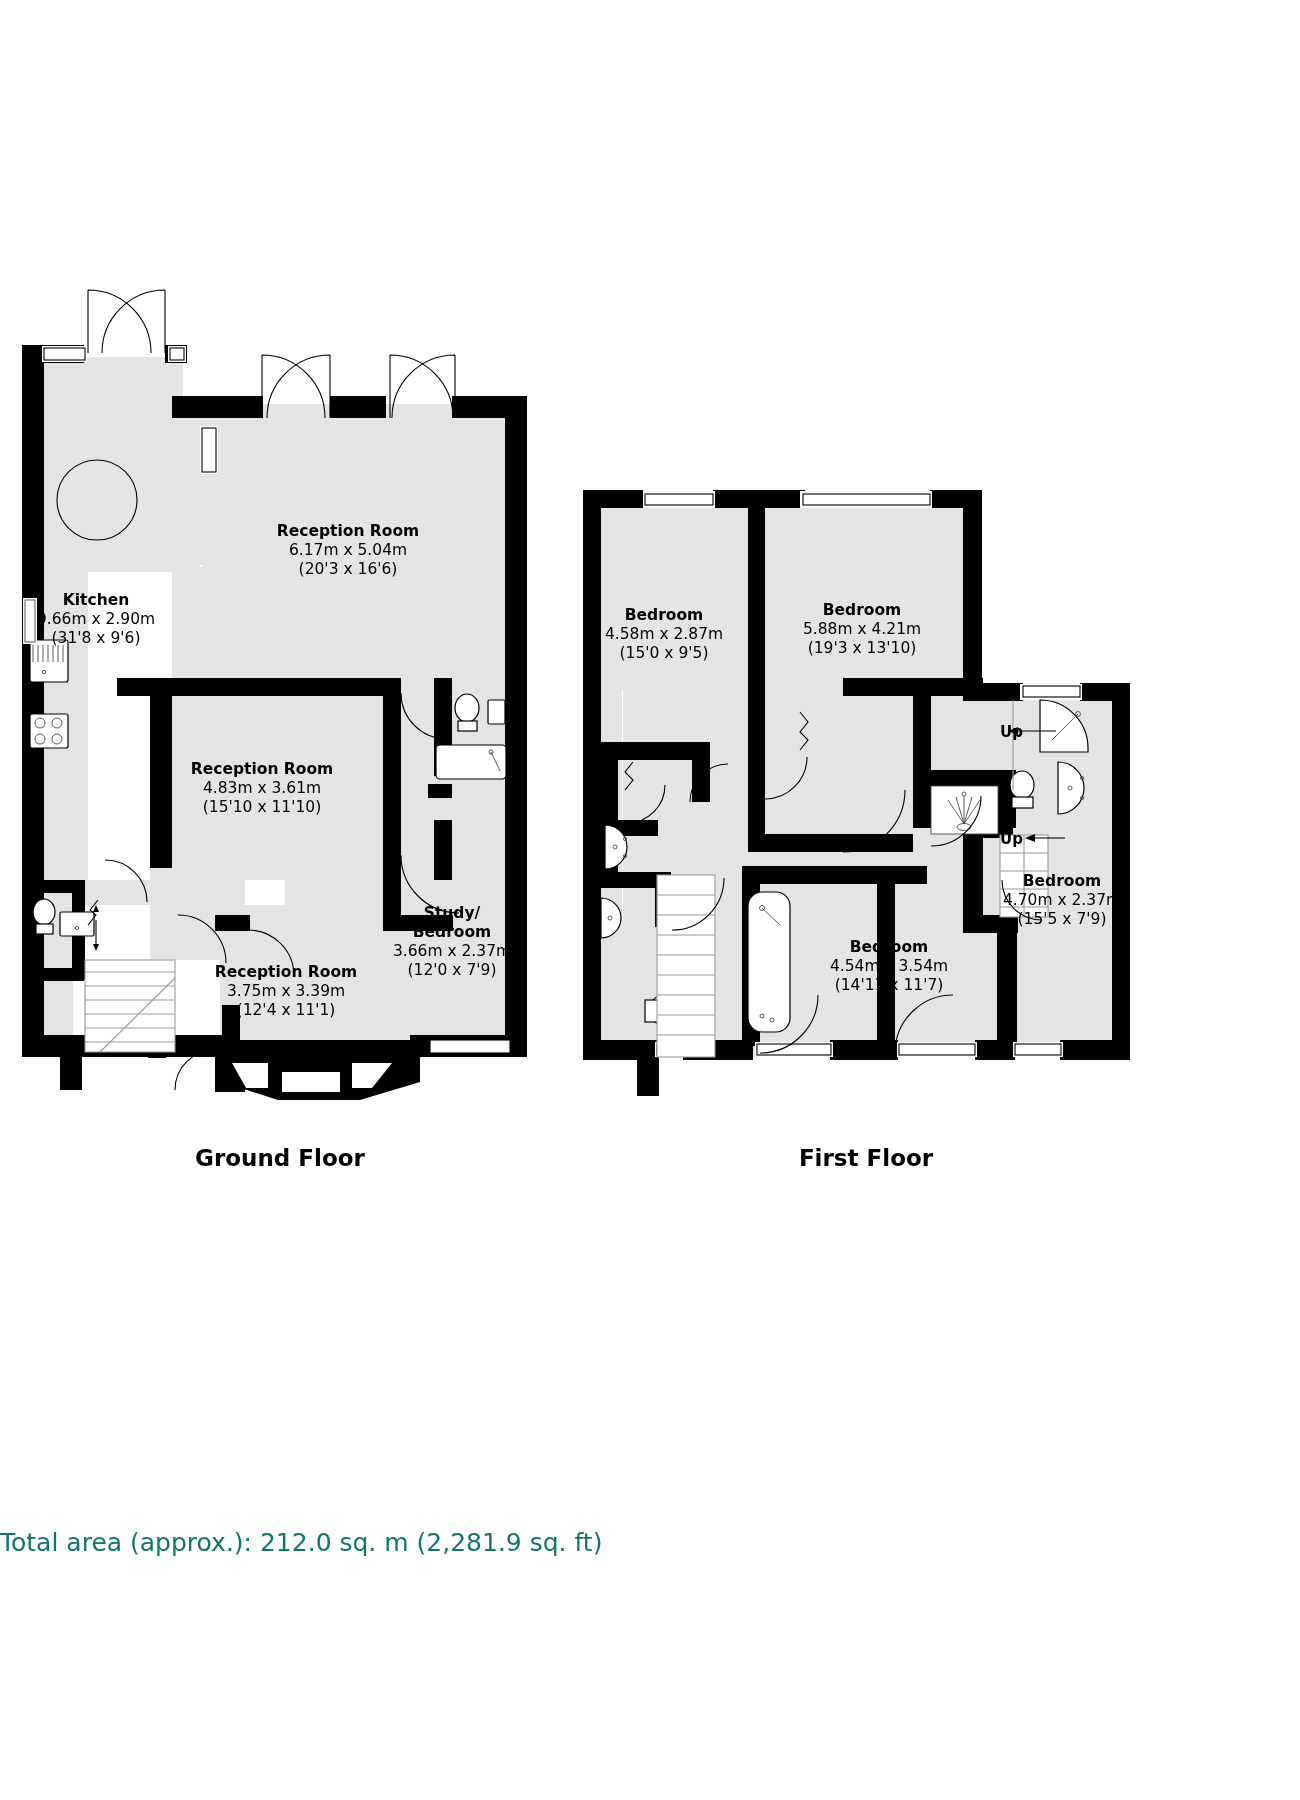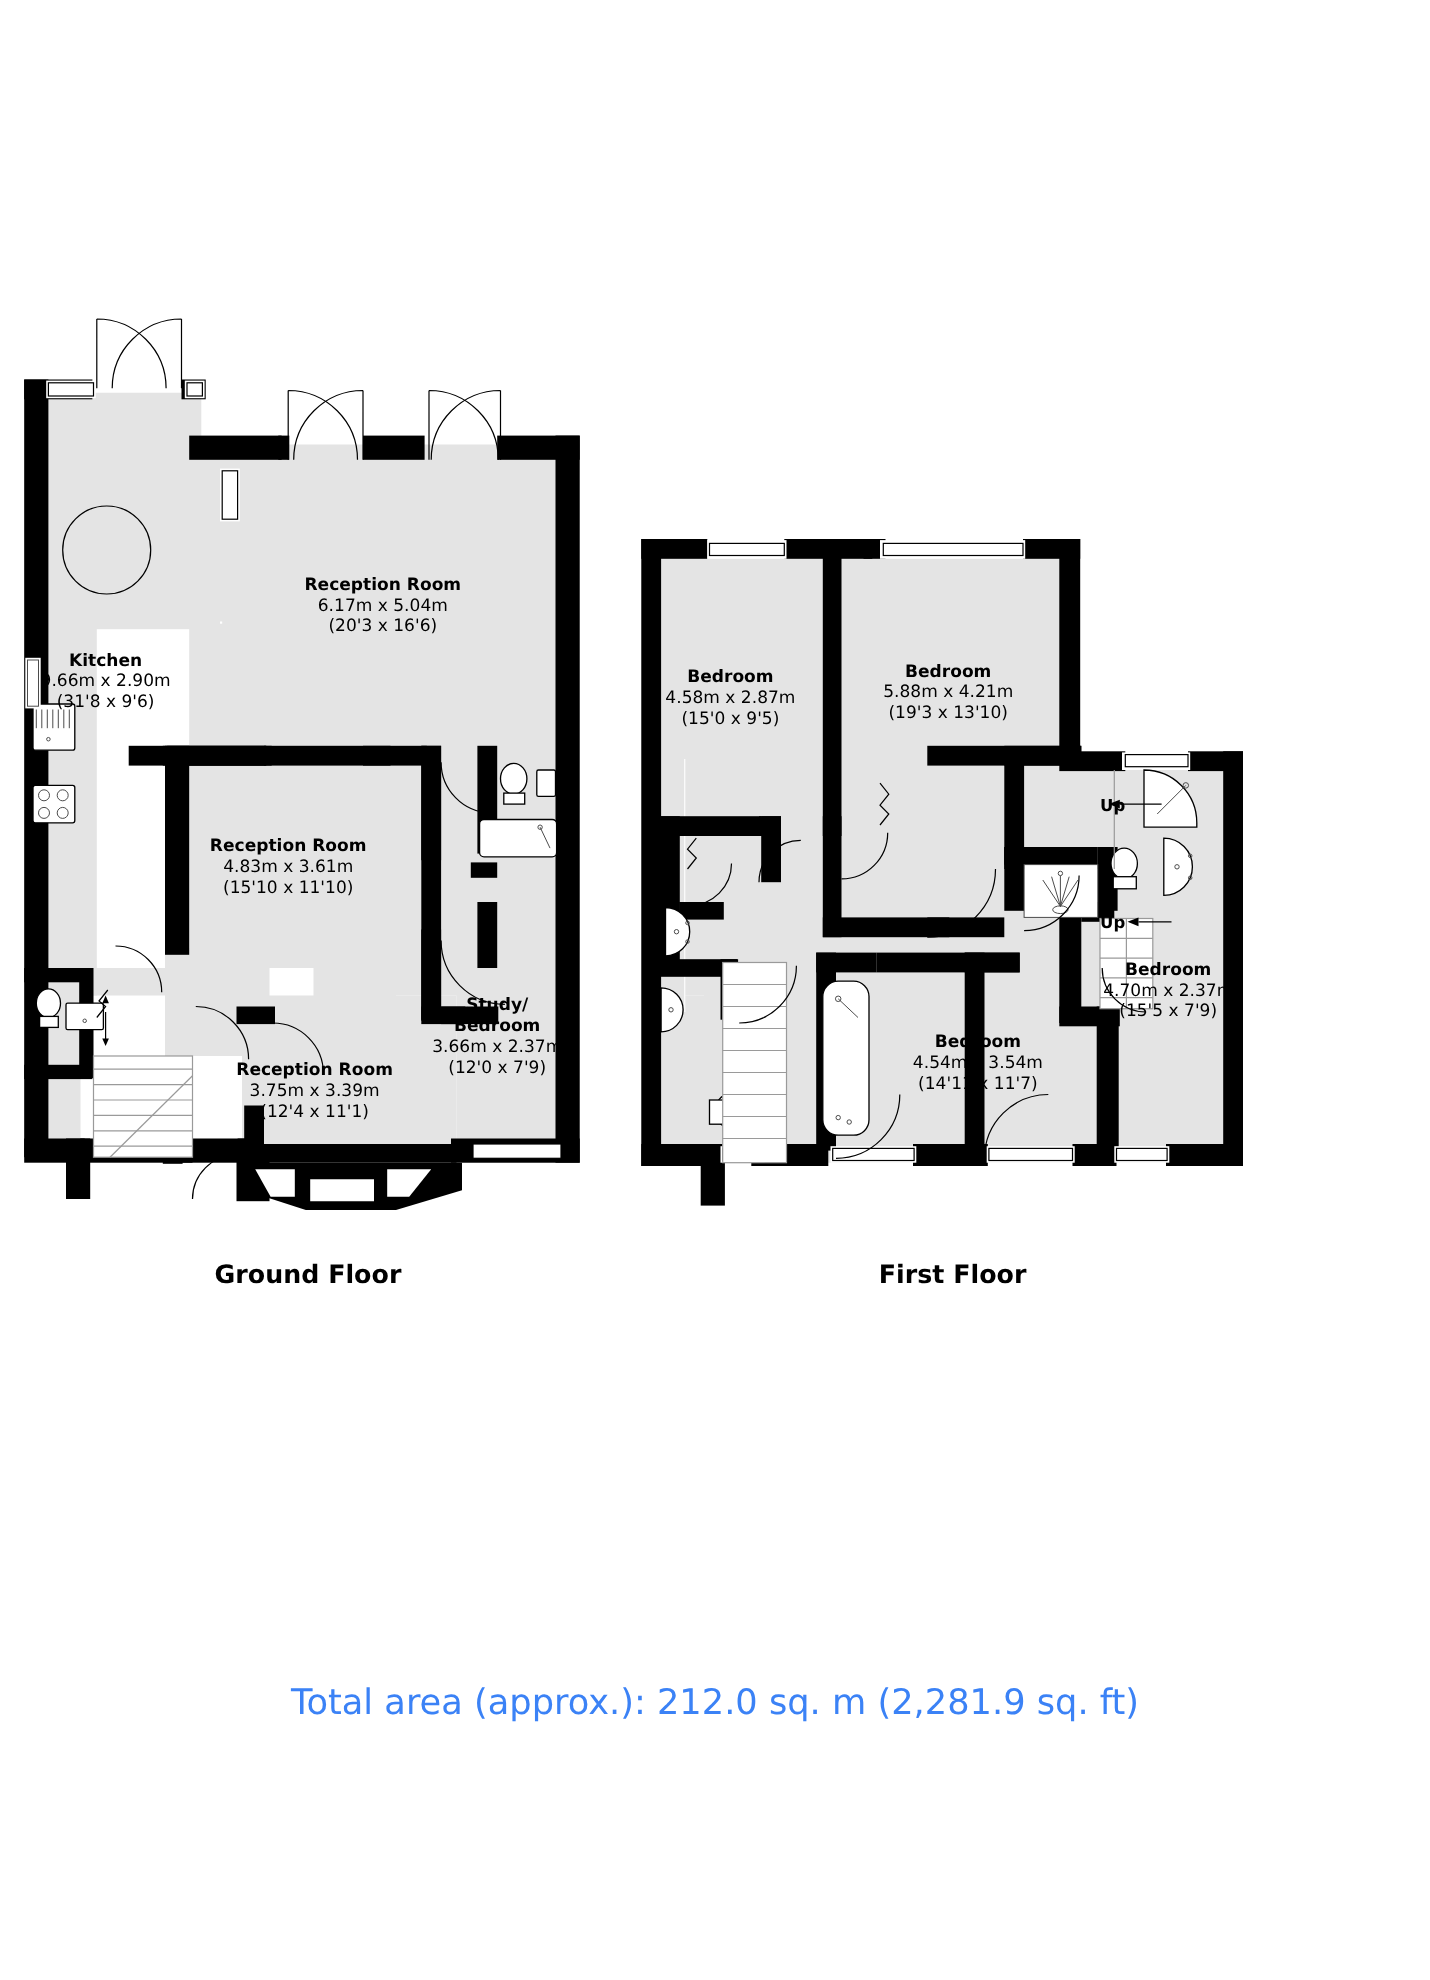--- a/index.html
+++ b/index.html
@@ -66,10 +66,10 @@
     left: 0;
     top: 1528px;
     width: 1300px;
-    text-align: center;
-    font-size: 32px;
+    text-align: left;
+    font-size: 25px;
     font-family: "DejaVu Sans", "Liberation Sans", sans-serif;
-    color: #3b82f6;
+    color: #0f766e;
   }
 </style>
 </head>

